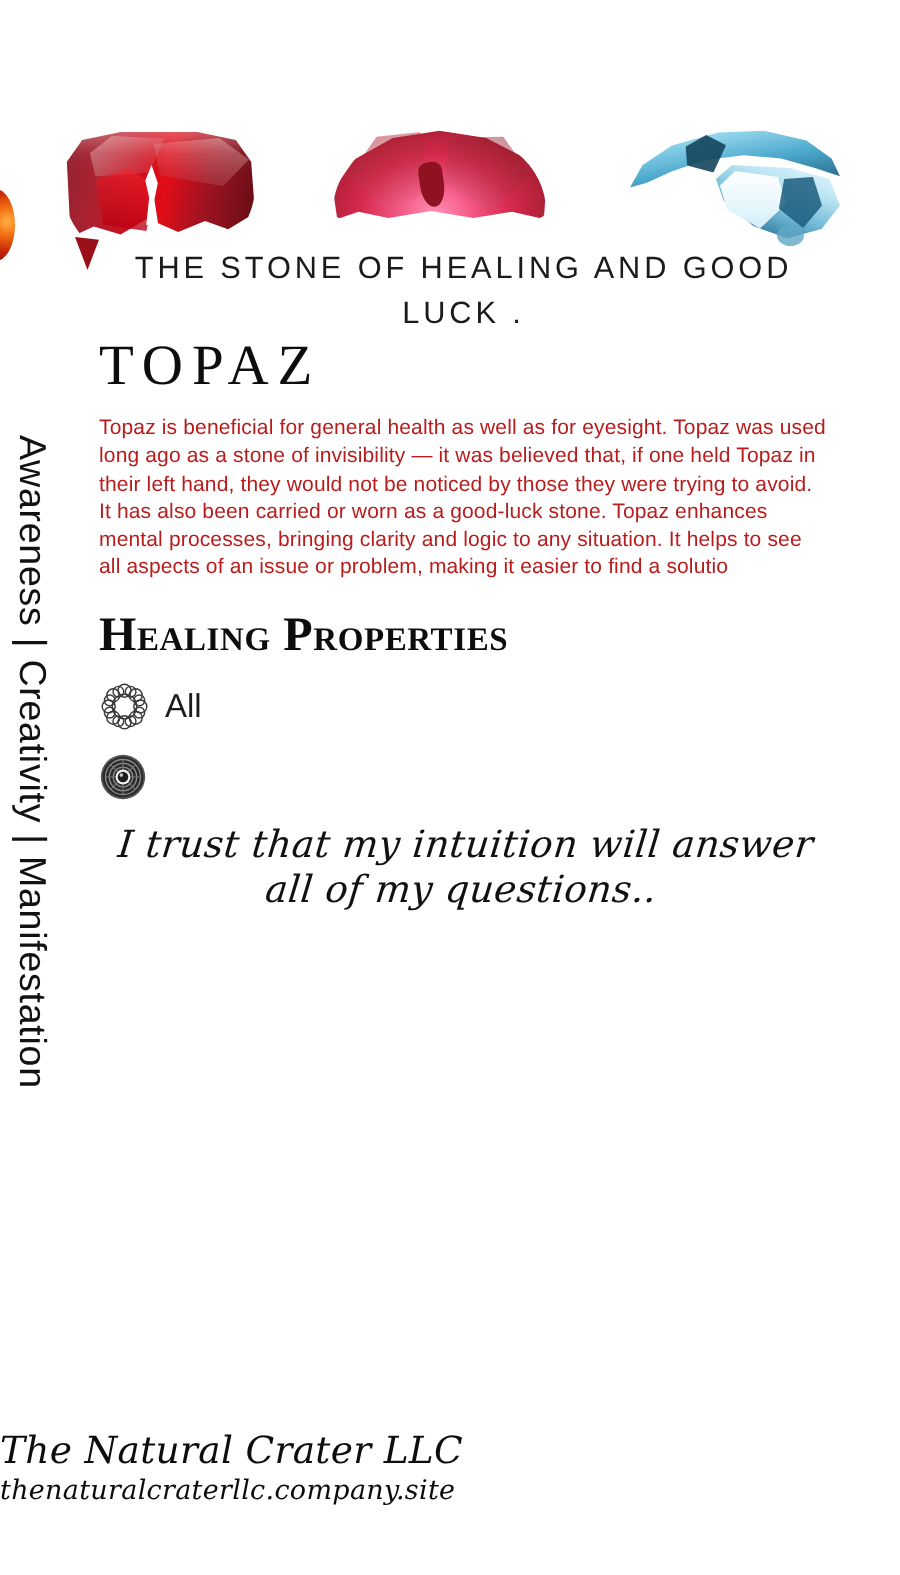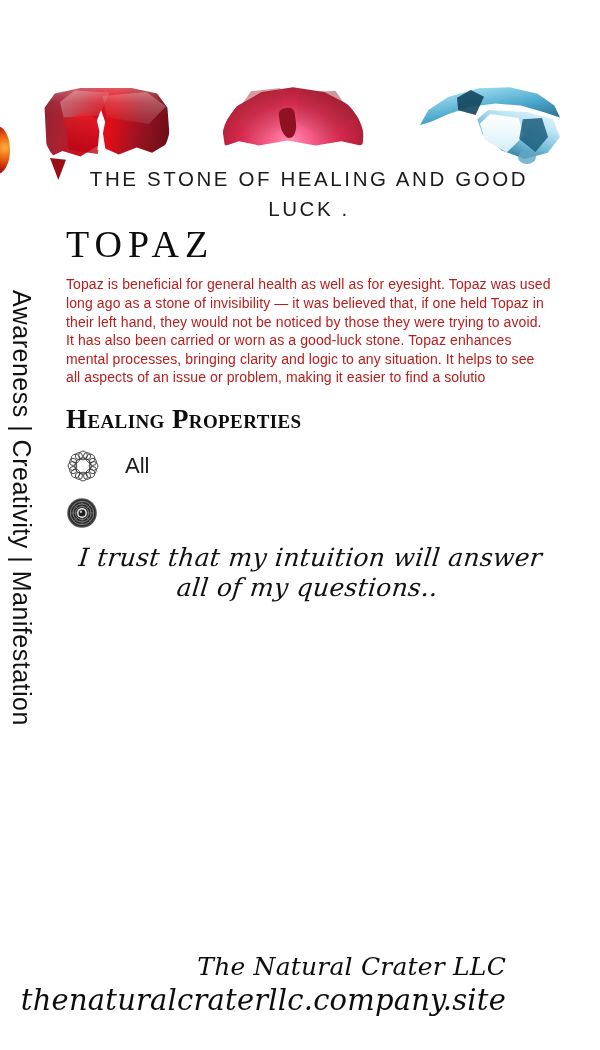--- a/index.html
+++ b/index.html
@@ -224,7 +224,7 @@
     font-family: "Liberation Serif", serif;
     font-variant: small-caps;
     font-weight: bold;
-    font-size: 27px;
+    font-size: 32px;
     letter-spacing: 0.4px;
     color: #0d0d0d;
     margin: 18px 0 3px 0;

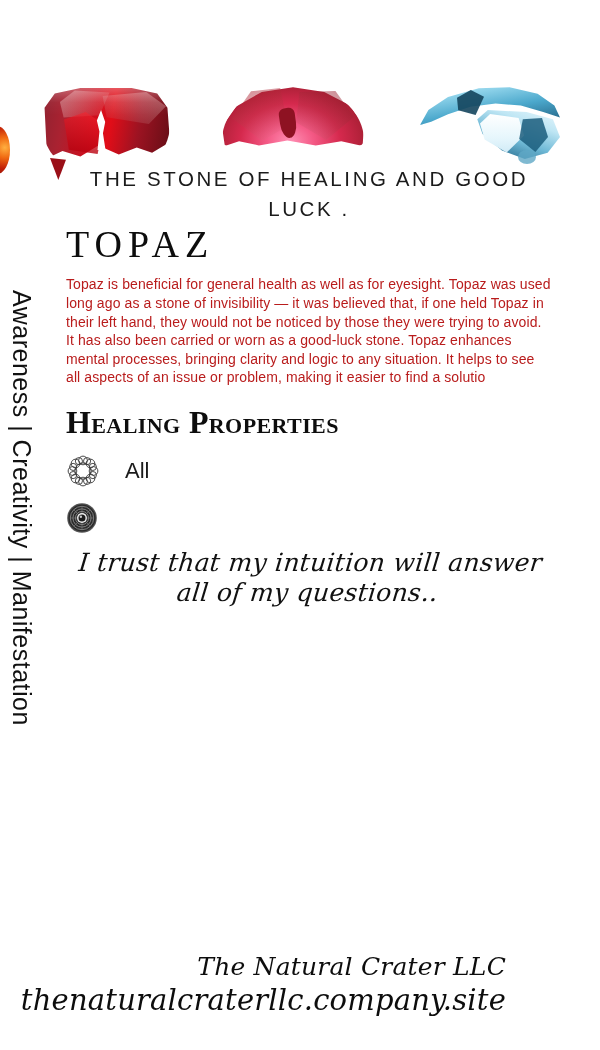--- a/index.html
+++ b/index.html
@@ -242,7 +242,7 @@
   .attr-row {
     display: flex;
     align-items: center;
-    gap: 25px;
+    gap: 10px;
     margin-top: 14px;
   }
   .attr-row .attr-label {

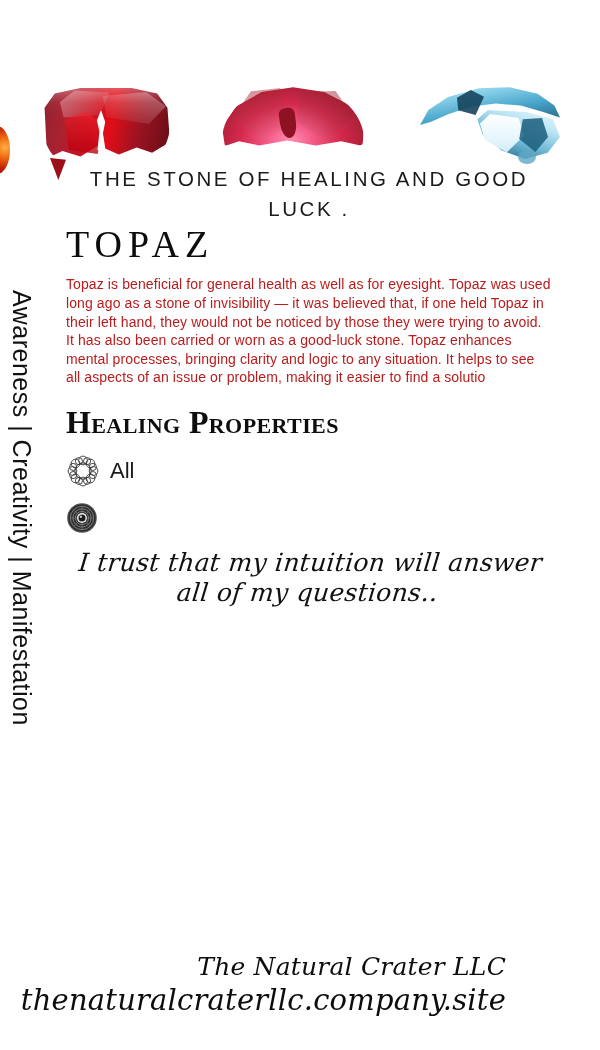--- a/index.html
+++ b/index.html
@@ -271,7 +271,7 @@
     left: 0;
     top: 952px;
     width: 506px;
-    text-align: right;
+    text-align: left;
   }
   #brand-name {
     font-family: "DejaVu Serif", serif;

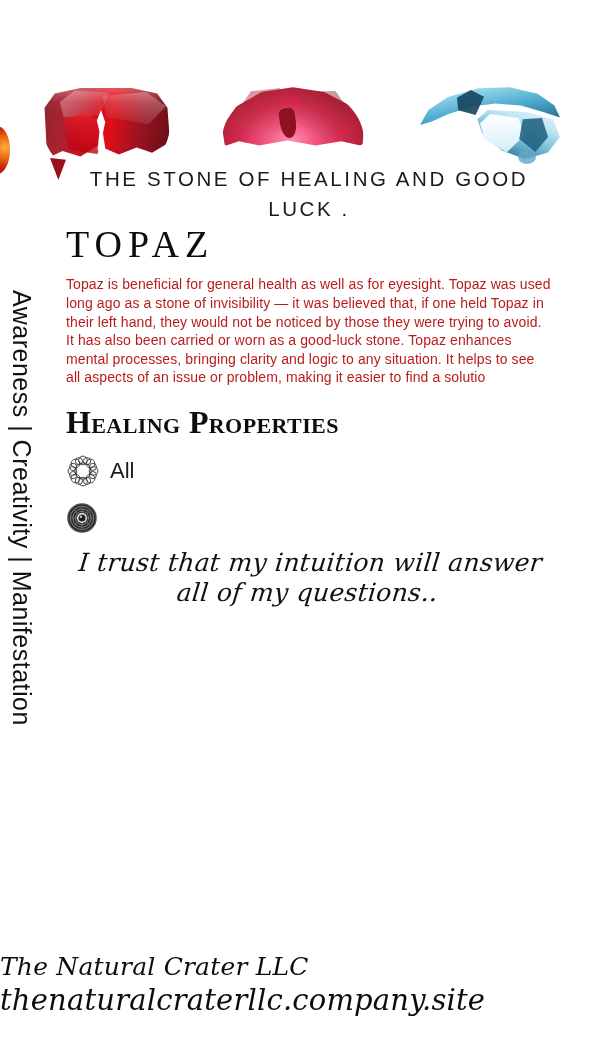--- a/index.html
+++ b/index.html
@@ -284,7 +284,7 @@
   #brand-site {
     font-family: "DejaVu Serif", serif;
     font-style: italic;
-    font-size: 29px;
+    font-size: 18px;
     color: #0d0d0d;
     line-height: 1.22;
     letter-spacing: 0.2px;

